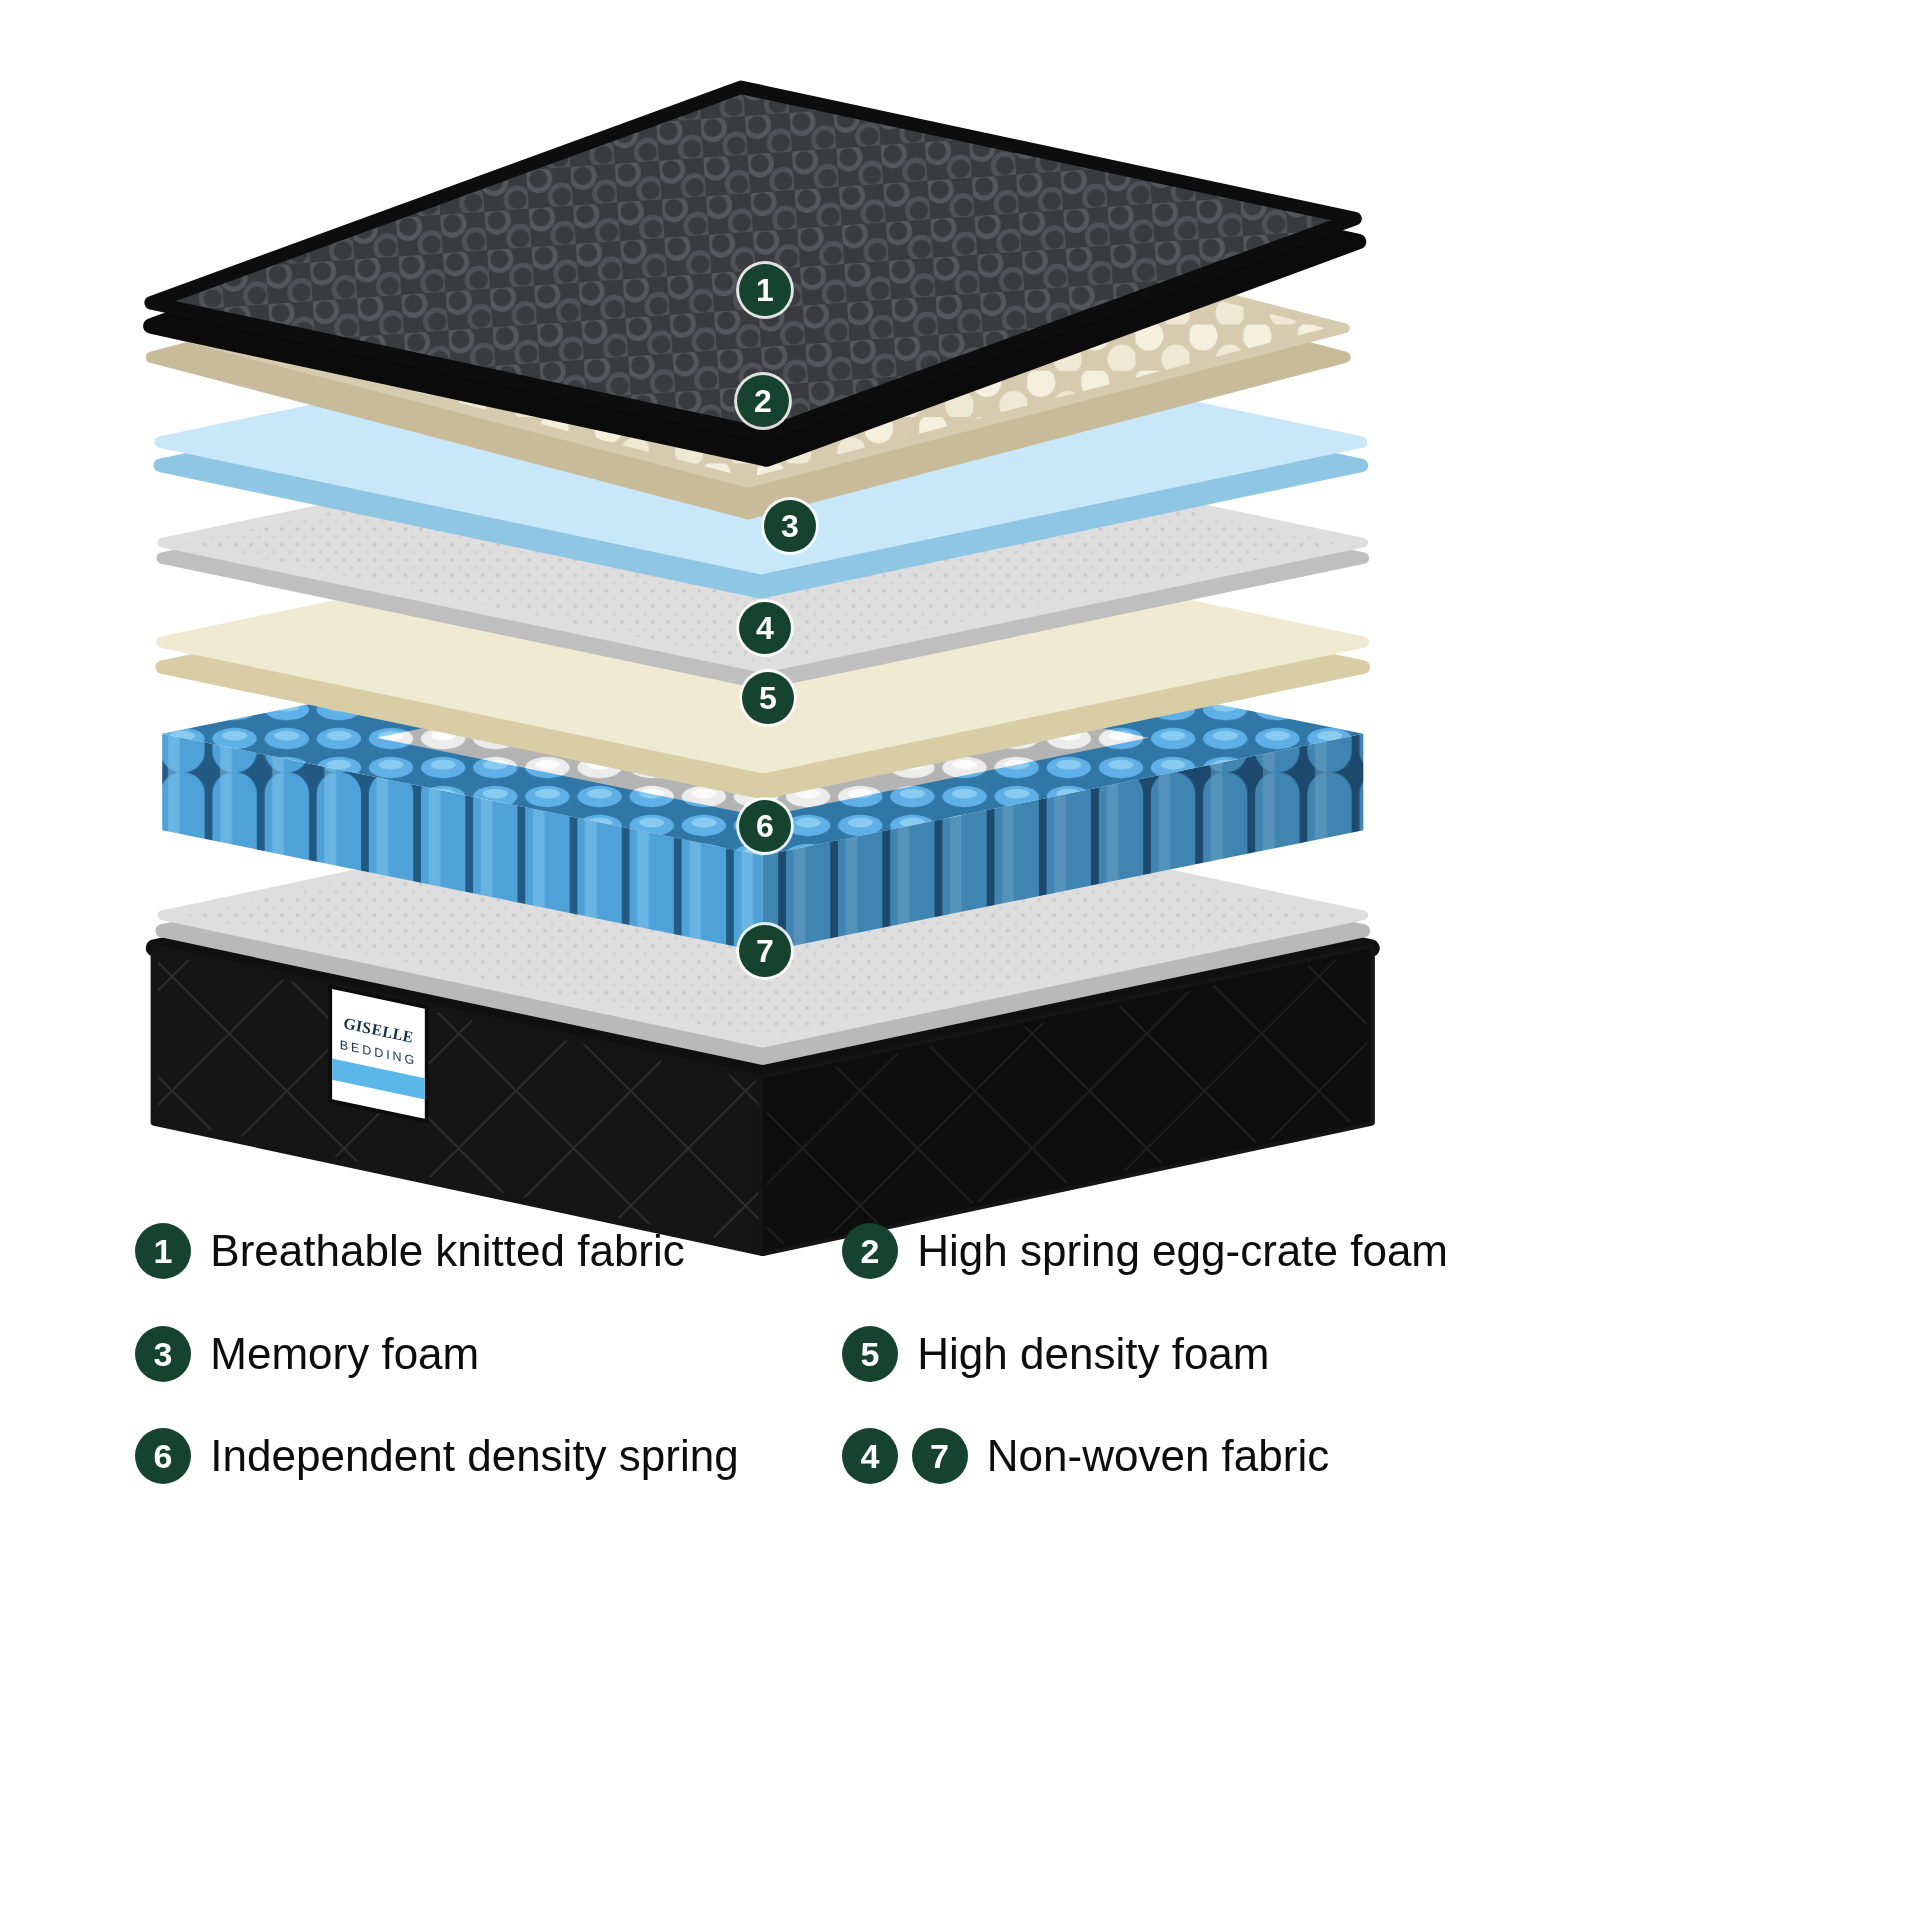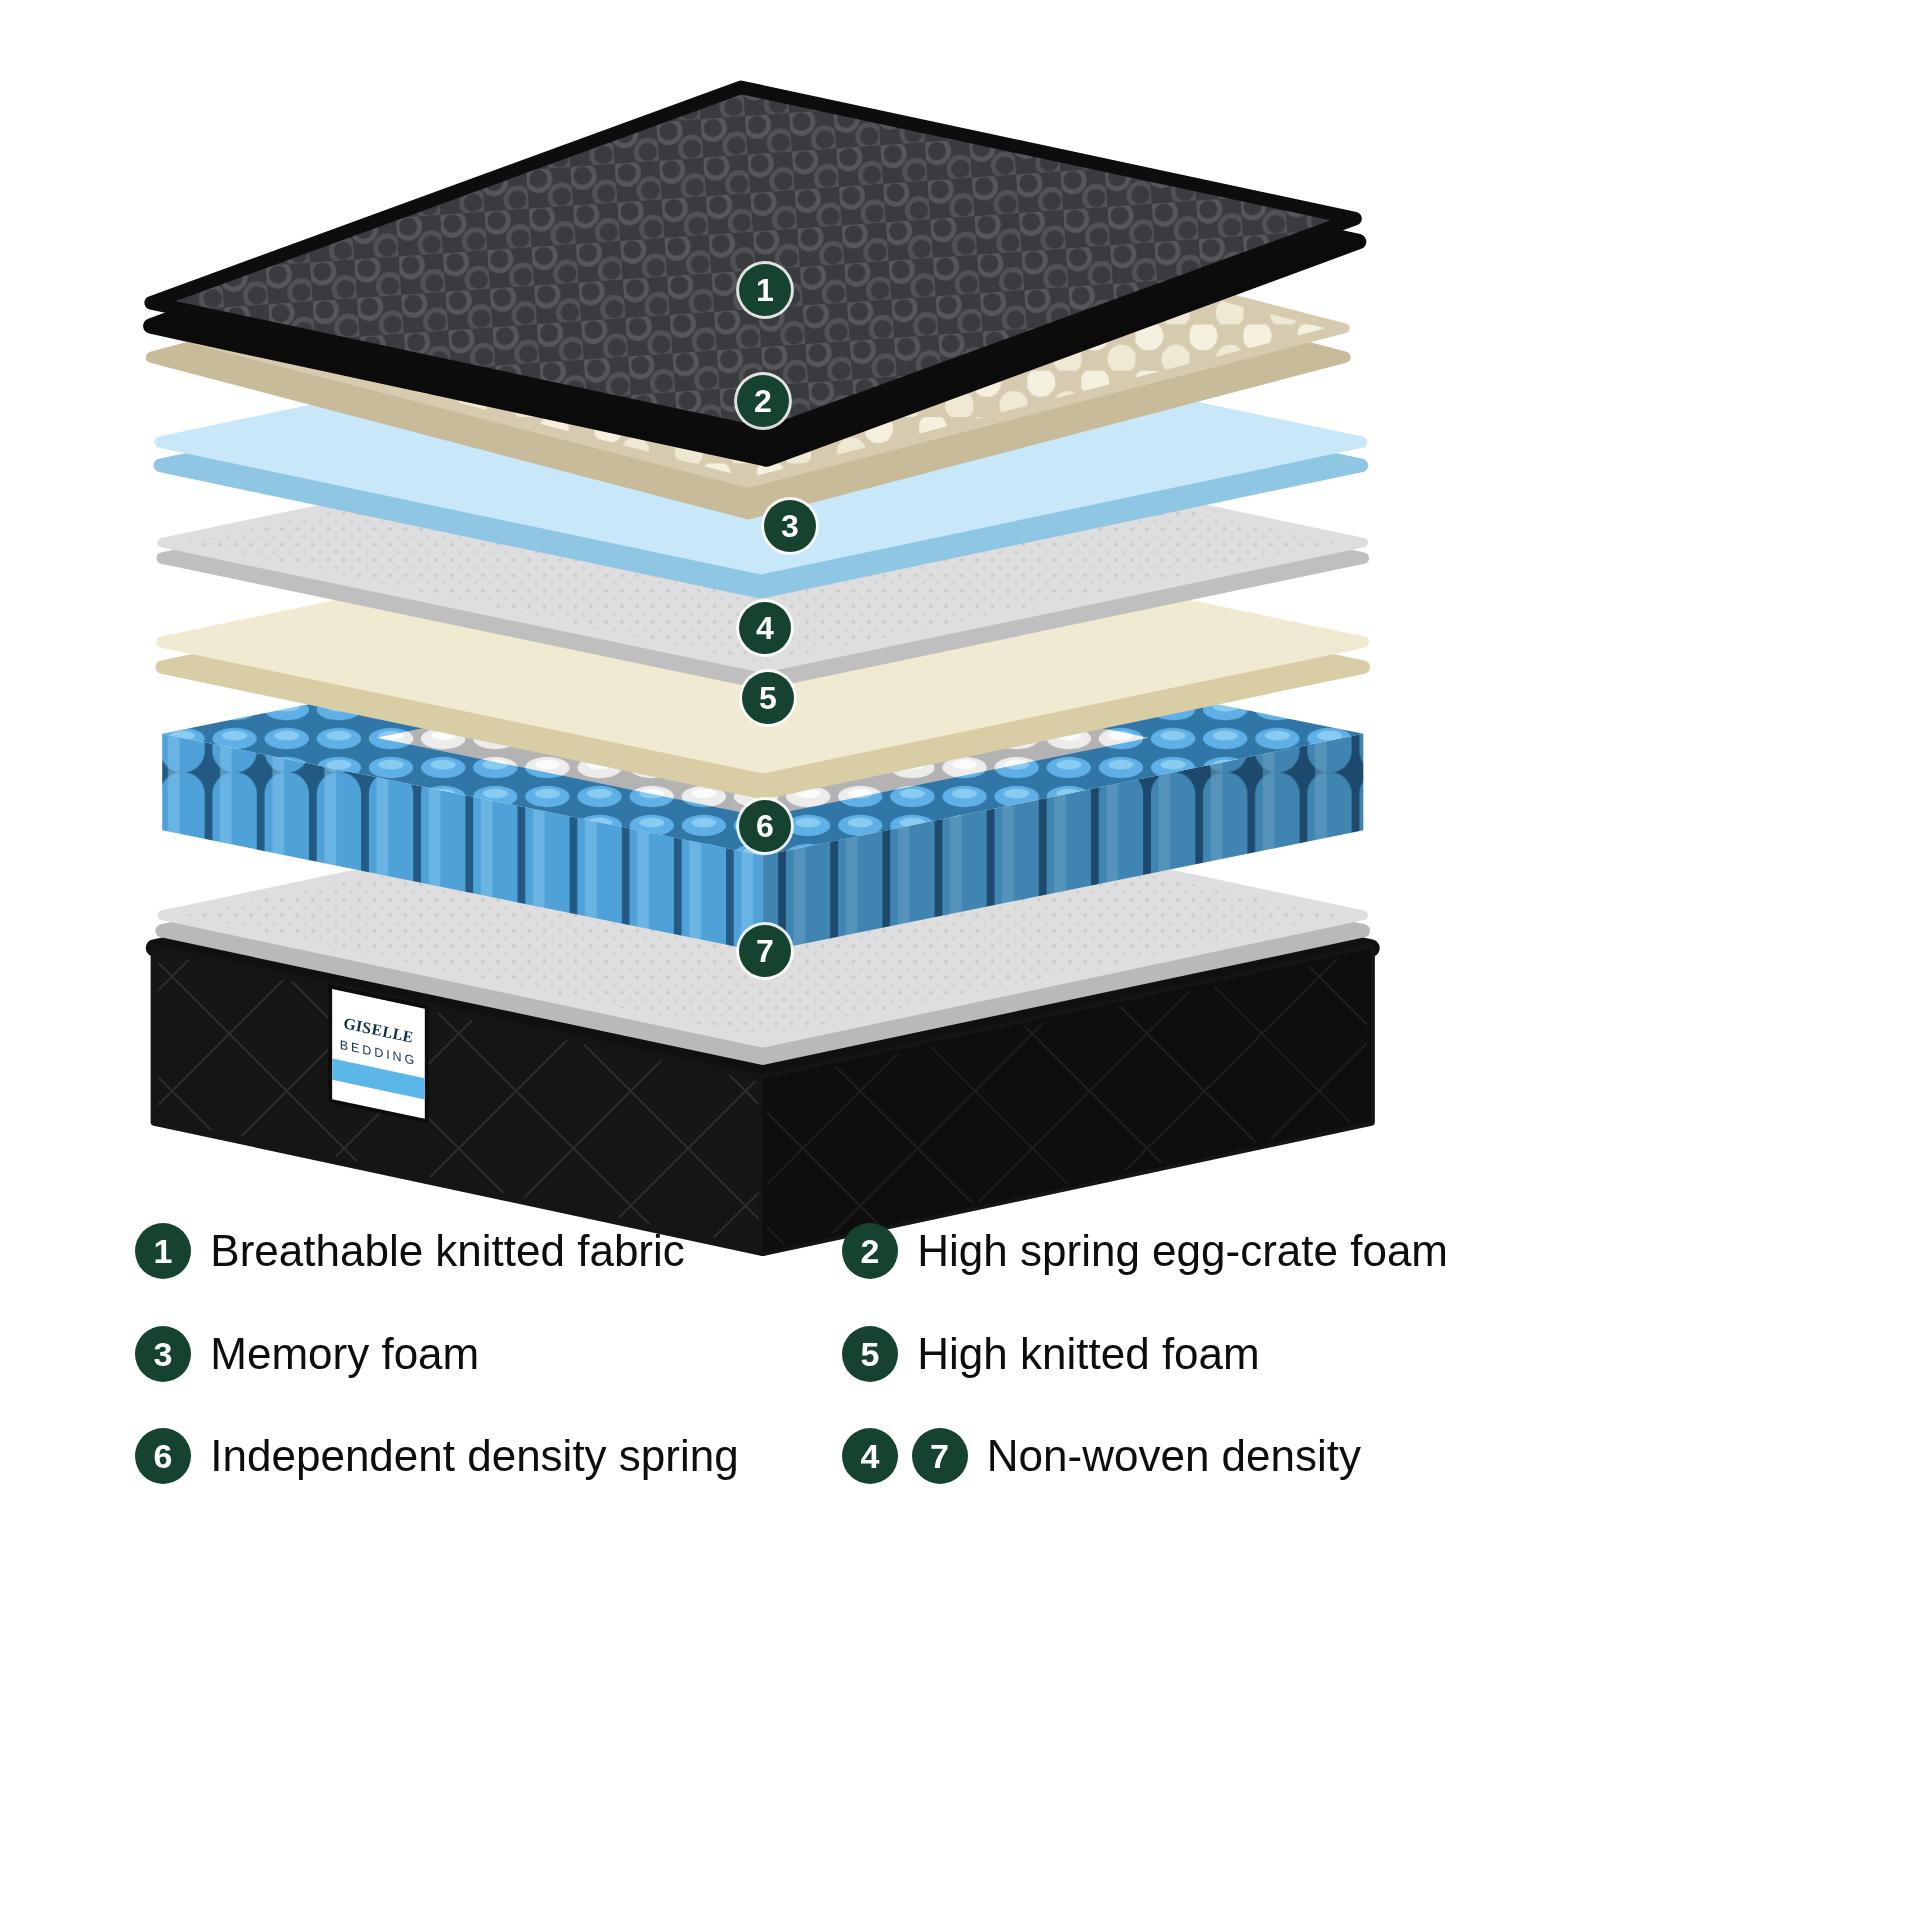--- a/index.html
+++ b/index.html
@@ -144,7 +144,7 @@
   </div>
   <div class="legend-item" style="left:842px; top:1326px;">
     <span class="lbadge">5</span>
-    <span class="llabel">High knitted foam</span>
+    <span class="llabel">High density foam</span>
   </div>
   <div class="legend-item" style="left:135px; top:1428px;">
     <span class="lbadge">6</span>

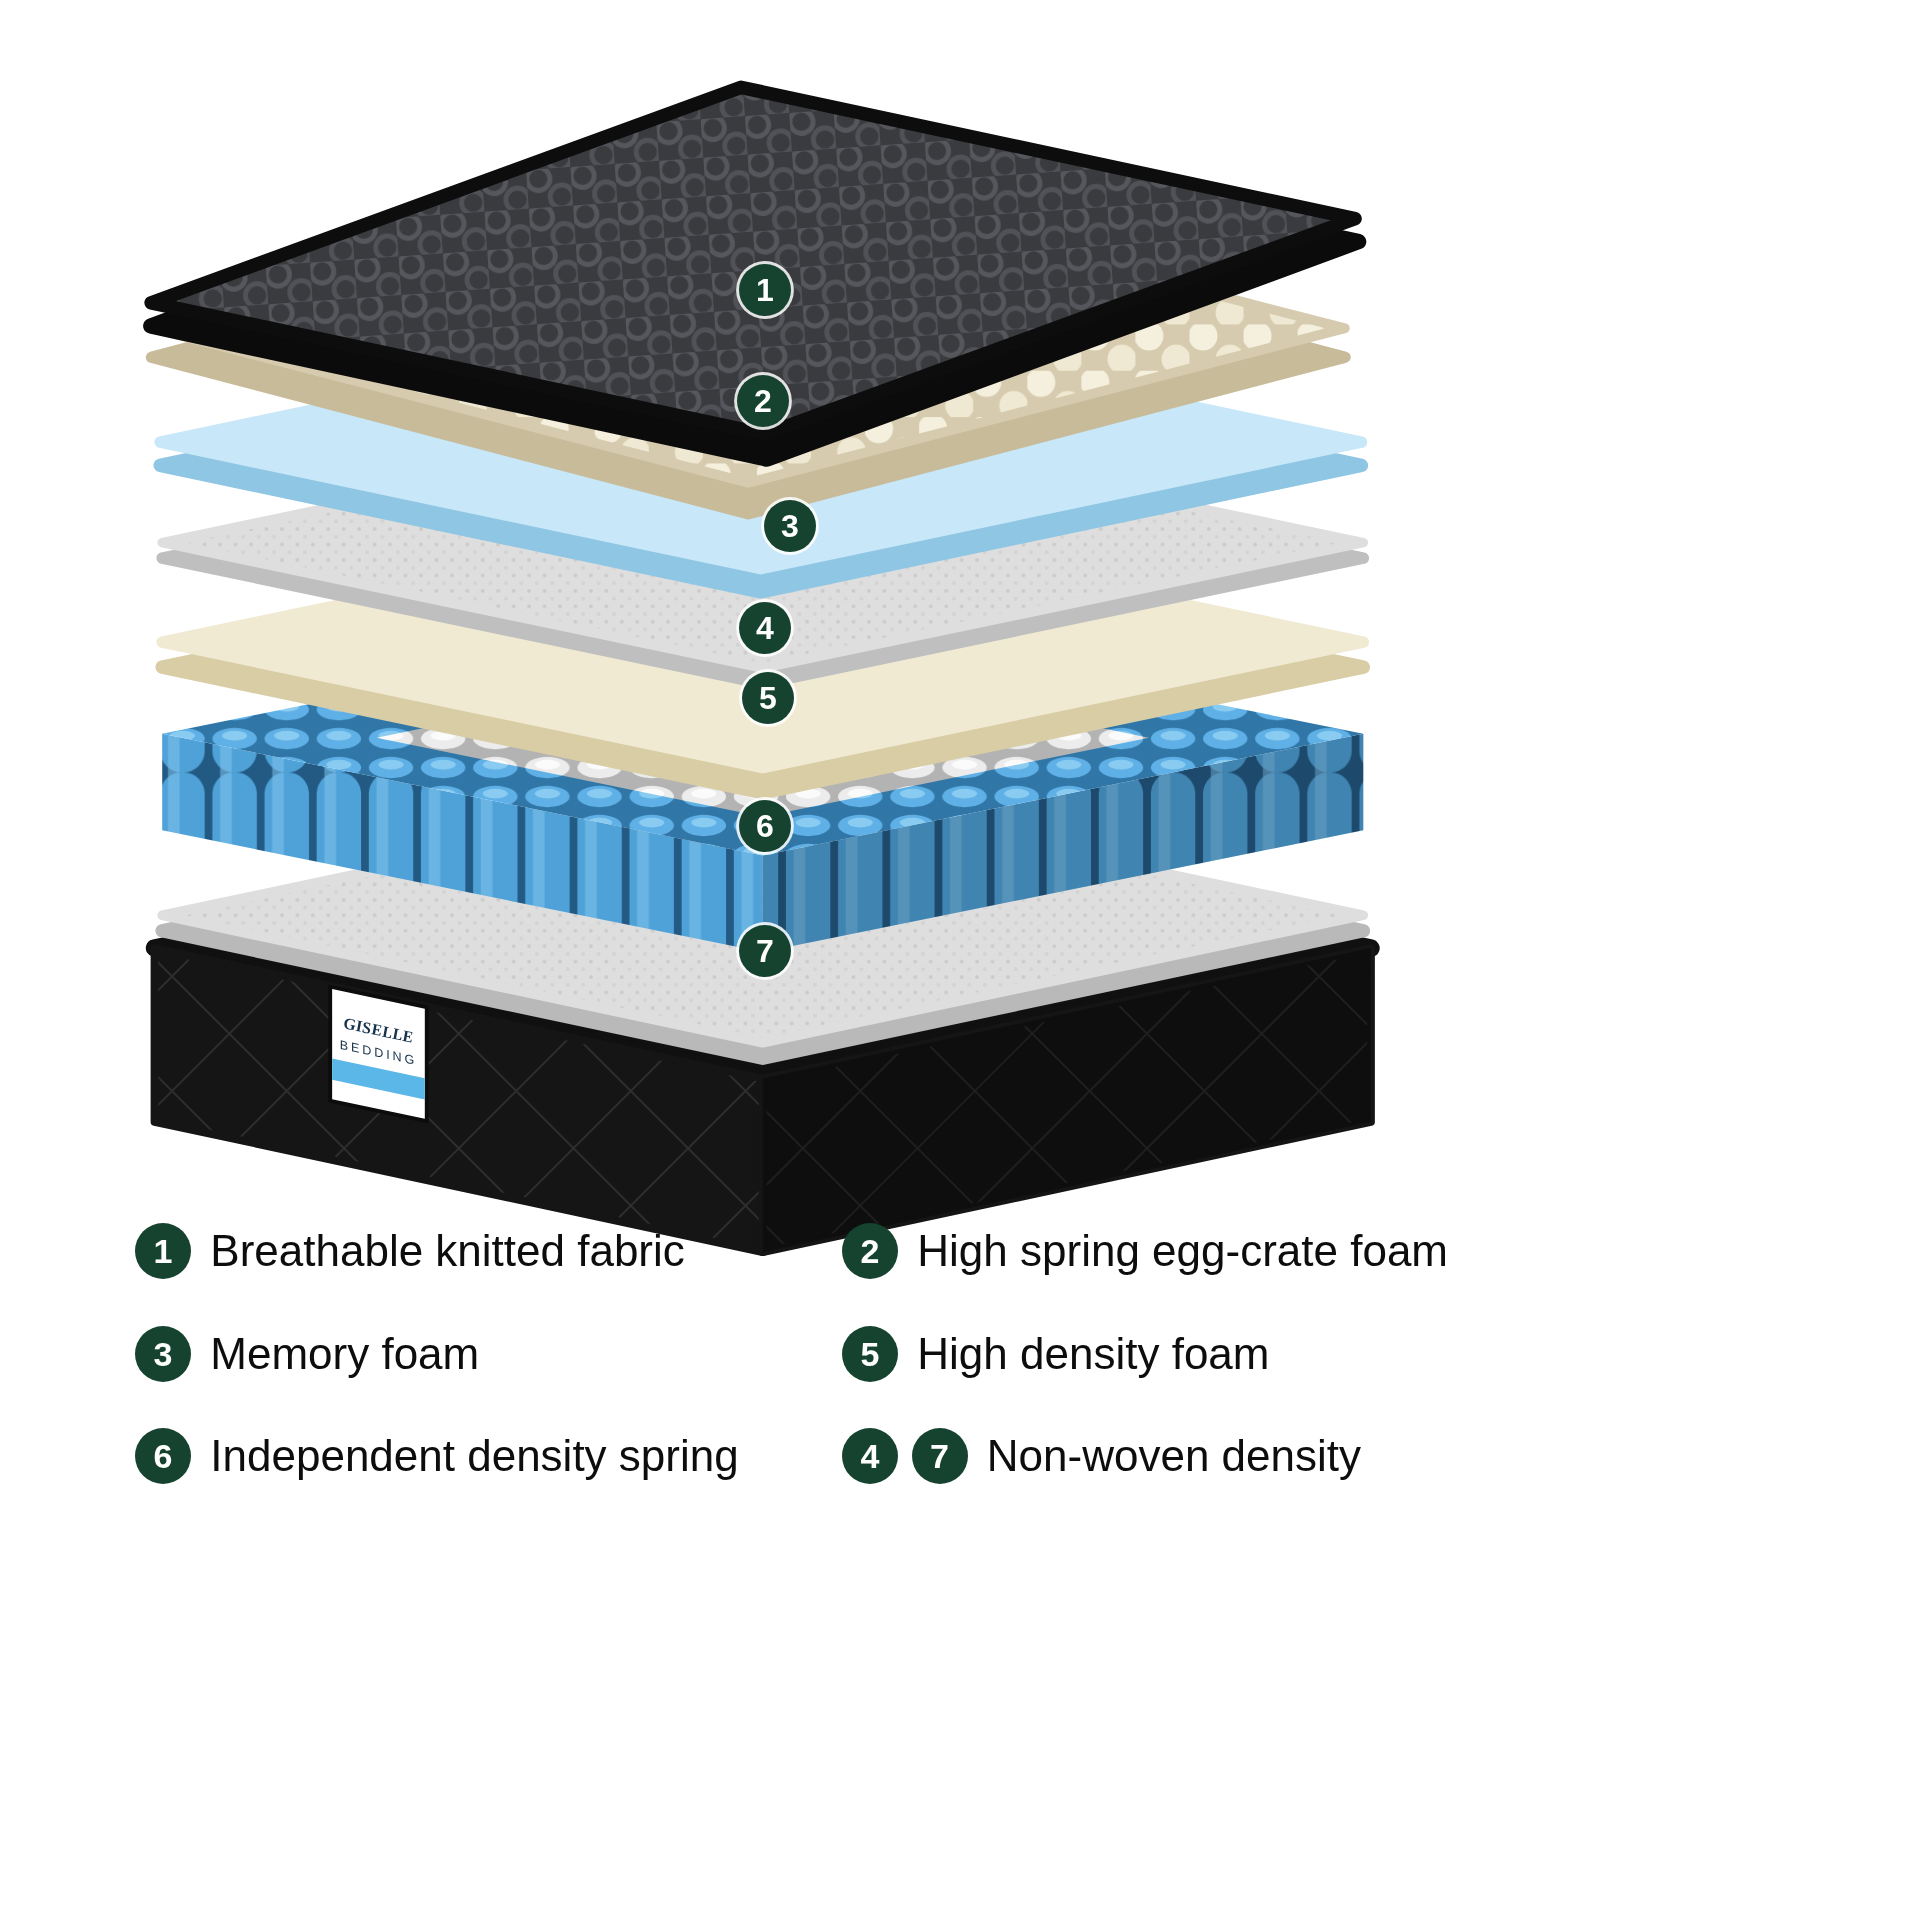--- a/index.html
+++ b/index.html
@@ -153,7 +153,7 @@
   <div class="legend-item" style="left:842px; top:1428px;">
     <span class="lbadge">4</span>
     <span class="lbadge">7</span>
-    <span class="llabel">Non-woven density</span>
+    <span class="llabel">Non-woven fabric</span>
   </div>
 
 </div>

